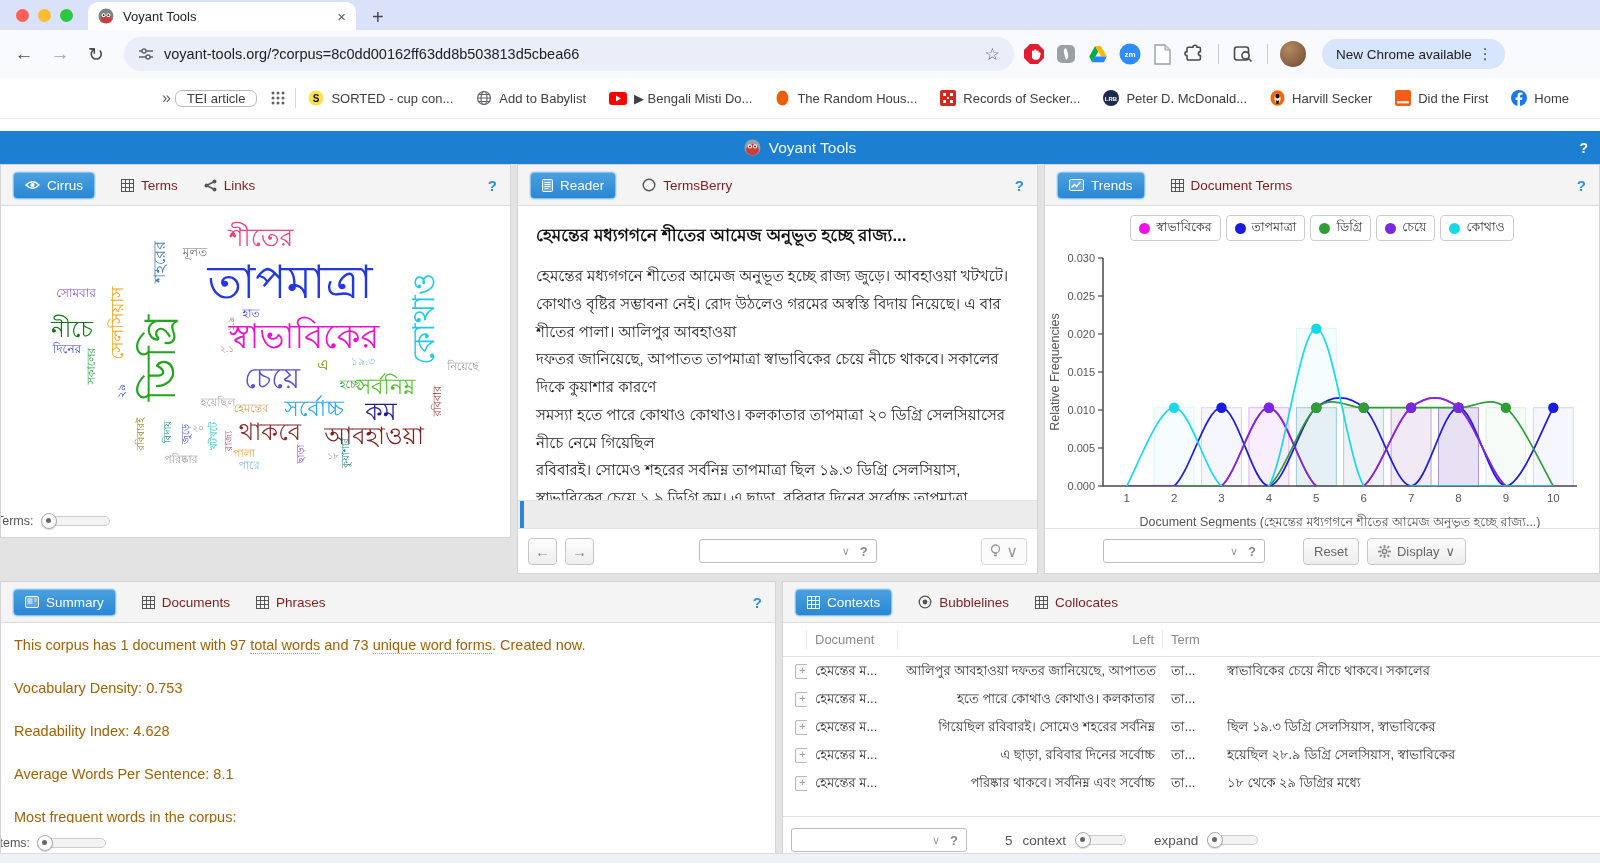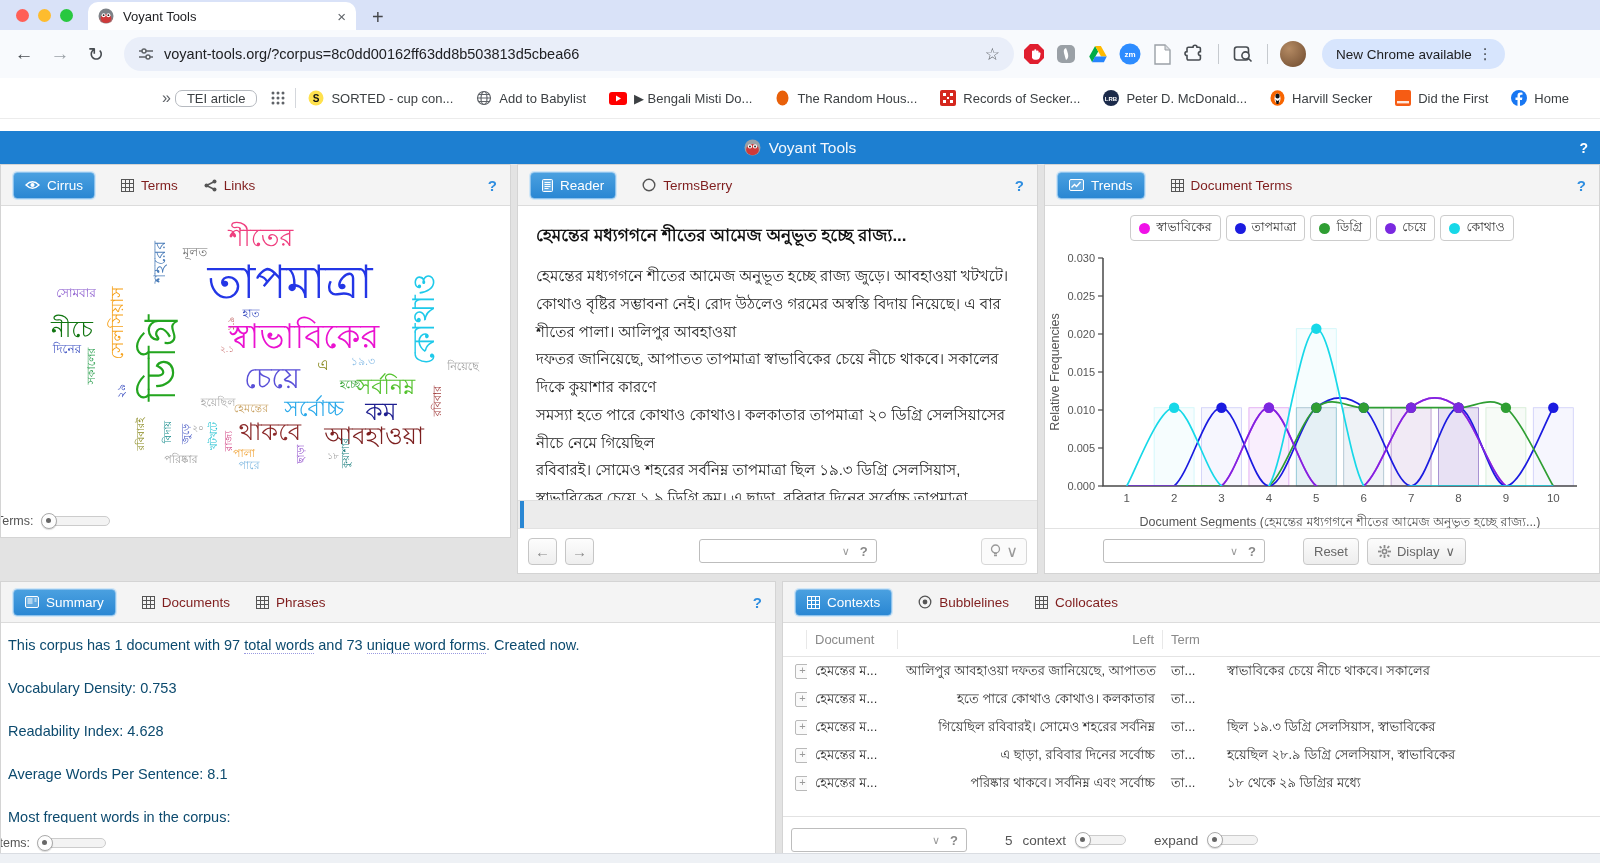--- a/index.html
+++ b/index.html
@@ -87,7 +87,7 @@
   .gbtn{height:25px;border:1px solid #c9c9c9;border-radius:4px;background:linear-gradient(#fcfcfc,#ededed);
     color:#666;font-size:13px;display:flex;align-items:center;gap:6px;padding:0 10px;}
   
-  .summary-body{padding:14px 10px 0 11px;font-size:14.5px;color:#0c4a6e;overflow:hidden;height:205px;box-sizing:border-box;}
+  .summary-body{padding:14px 10px 0 17px;font-size:14.5px;color:#a16207;overflow:hidden;height:205px;box-sizing:border-box;}
   .summary-body>div{margin-left:-4px;}
   .s-line{margin-bottom:27px;}
   .dotted{border-bottom:1px dotted #9a9ae0;}

